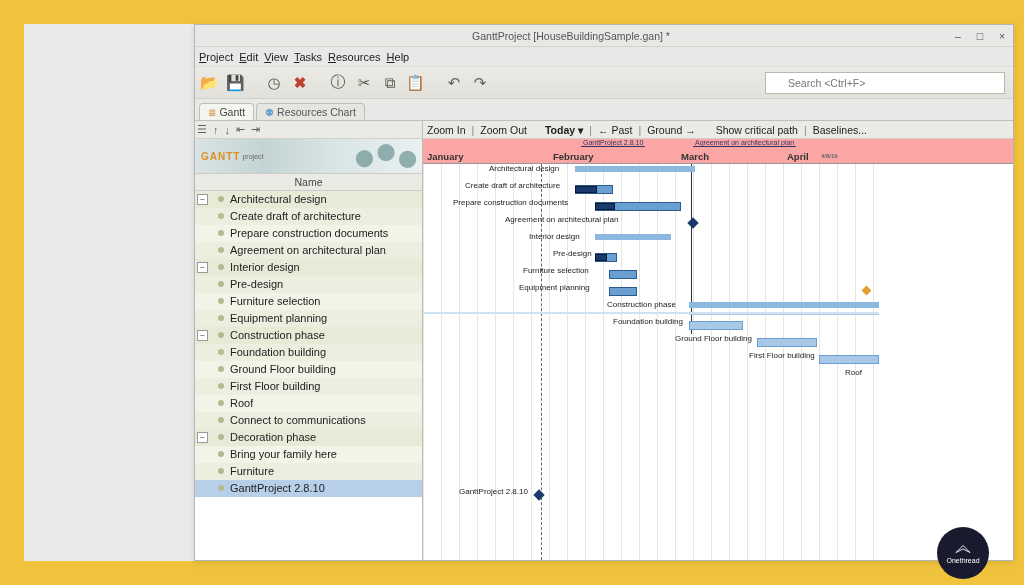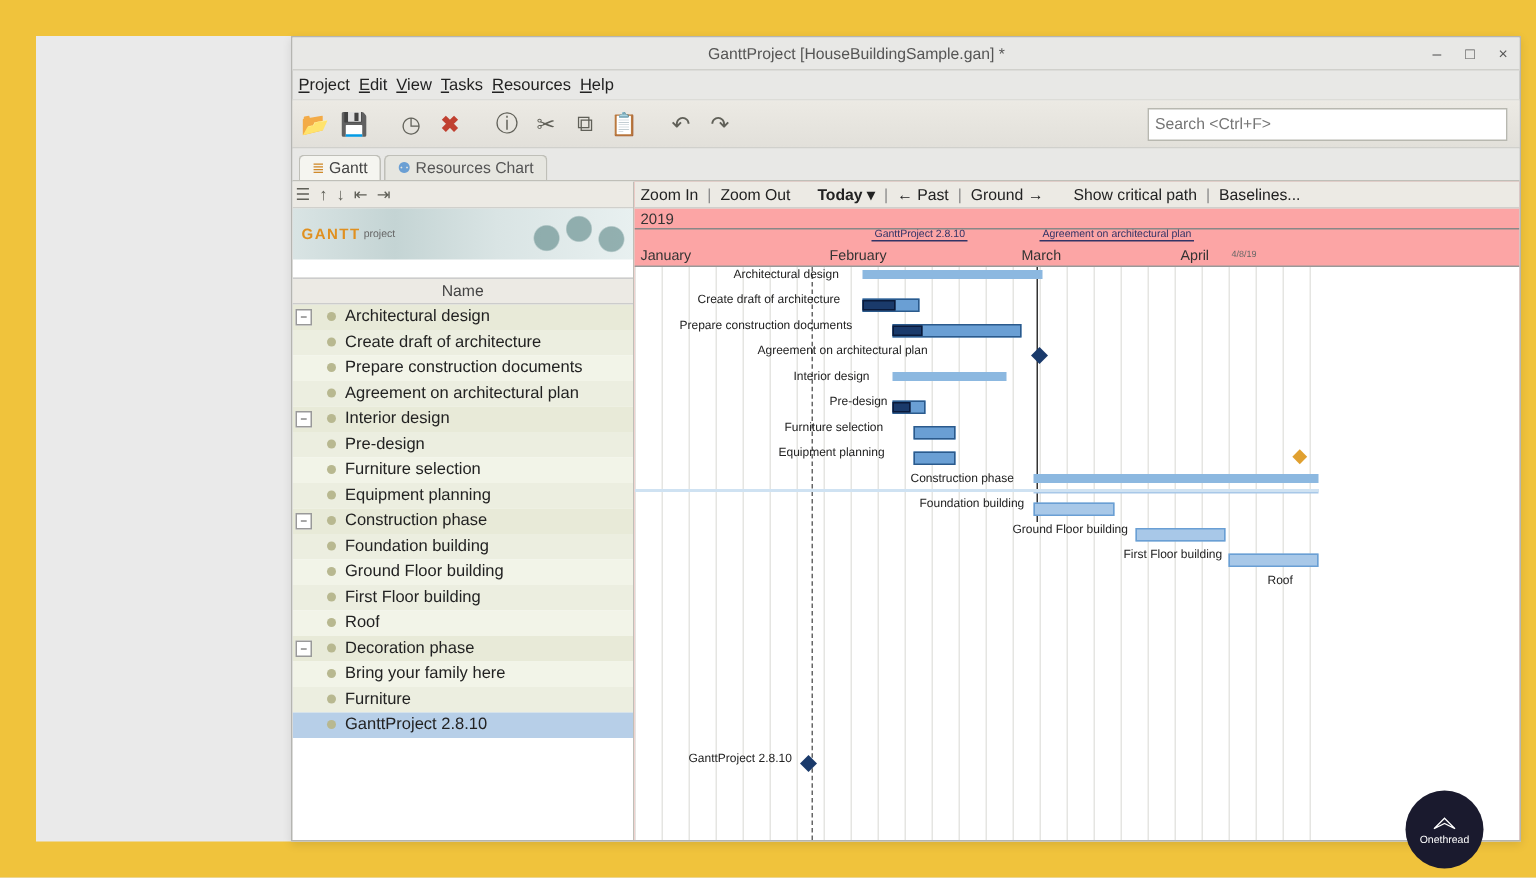--- a/index.html
+++ b/index.html
@@ -19,7 +19,7 @@
   .tbtn { width: 26px; height: 26px; display:flex; align-items:center; justify-content:center; color:#606058; font-size:15px; }
   .tsep { width: 12px; }
   .search-wrap { margin-left:auto; margin-right:6px; }
-  .search { width: 240px; height:22px; border:1px solid #b8b8b0; background:#fff; font-size:10.5px; color:#888; padding:0 4px; }
+  .search { width: 240px; height:22px; border:1px solid #b8b8b0; background:#fff; font-size:10.5px; color:#888; padding:0 22px; }
   
   .tabrow { height: 22px; display:flex; align-items:flex-end; padding: 0 4px; background:#e8e8e6; border-bottom:1px solid #bfbfb8;}
   .tab { border:1px solid #bfbfb8; border-bottom:none; border-top-left-radius:4px; border-top-right-radius:4px; background:#f5f5f0; font-size:10.5px; padding:2px 8px; margin-right:2px; display:flex; align-items:center; gap:3px; color:#444;}

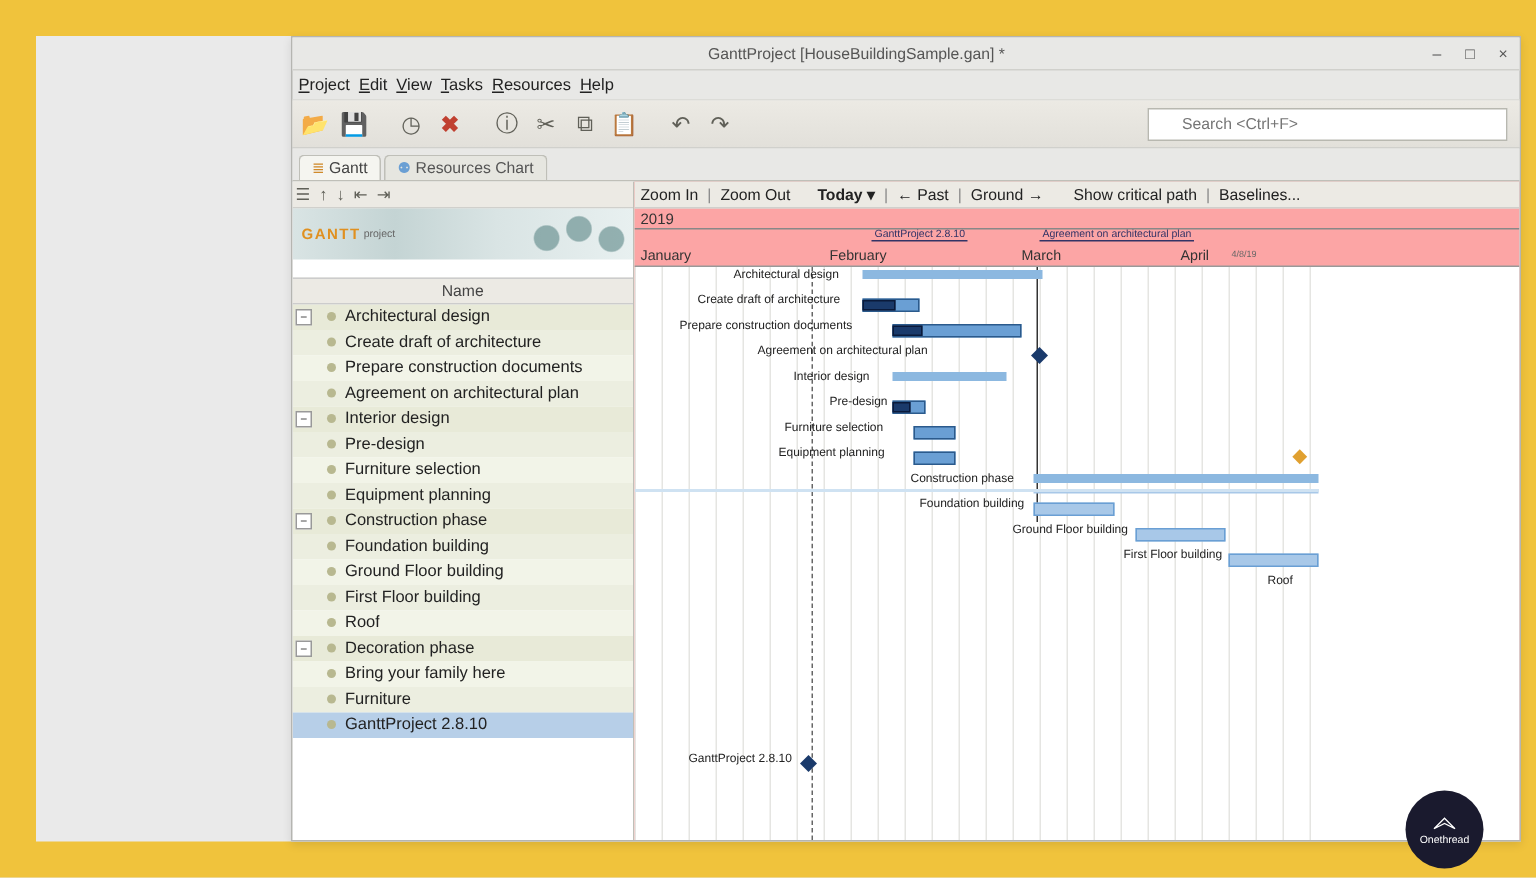--- a/index.html
+++ b/index.html
@@ -260,9 +260,6 @@
             <span class="sep">|</span>
           <span>Baselines...</span>
         </div>
-        <div class="yearrow">
-            <span>2019</span>
-          </div>
         <div class="msrow" id="msrow">
             <div class="ms" style="left: 158px;">GanttProject 2.8.10</div>
             <div class="ms" style="left: 270px;">Agreement on architectural plan</div>

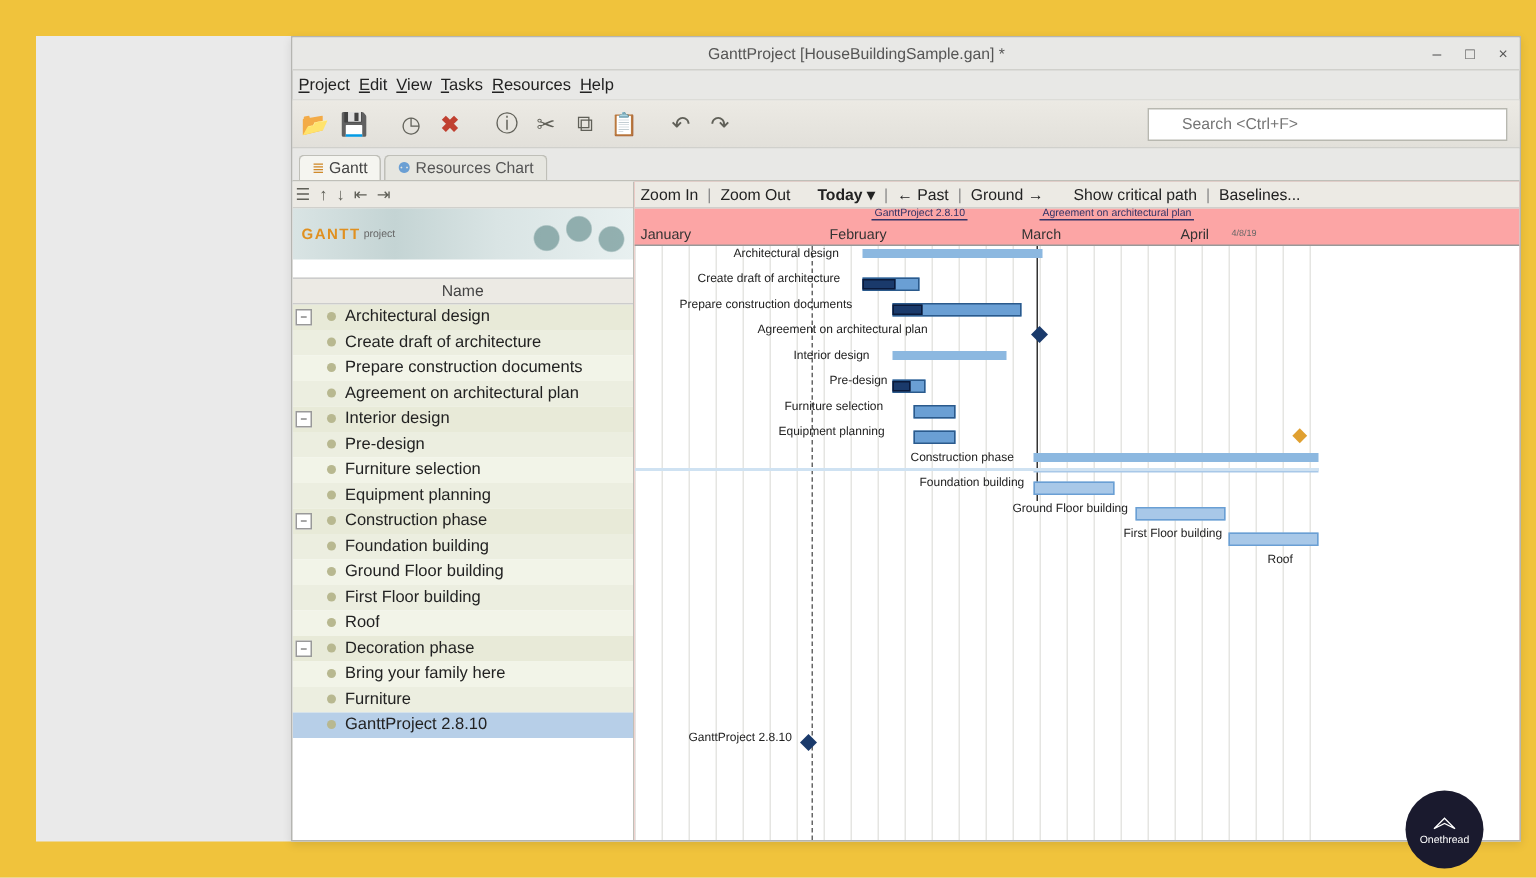--- a/index.html
+++ b/index.html
@@ -63,7 +63,7 @@
   .msrow .ms { position:absolute; top:0; border-bottom:1px solid #336; padding:0 2px; white-space:nowrap;}
   
   .monthrow { height:14px; position:relative; border-bottom:1px solid #999; font-size:9.5px; color:#333;}
-  .monthrow span { position:absolute; top:1px;}
+  .monthrow span { position:absolute; top:1px;font-weight:bold;}
   .datemark { position:absolute; font-size:6px; color:#666;}
   
   .chart { flex:1; position:relative; background:#fff; overflow:hidden;}

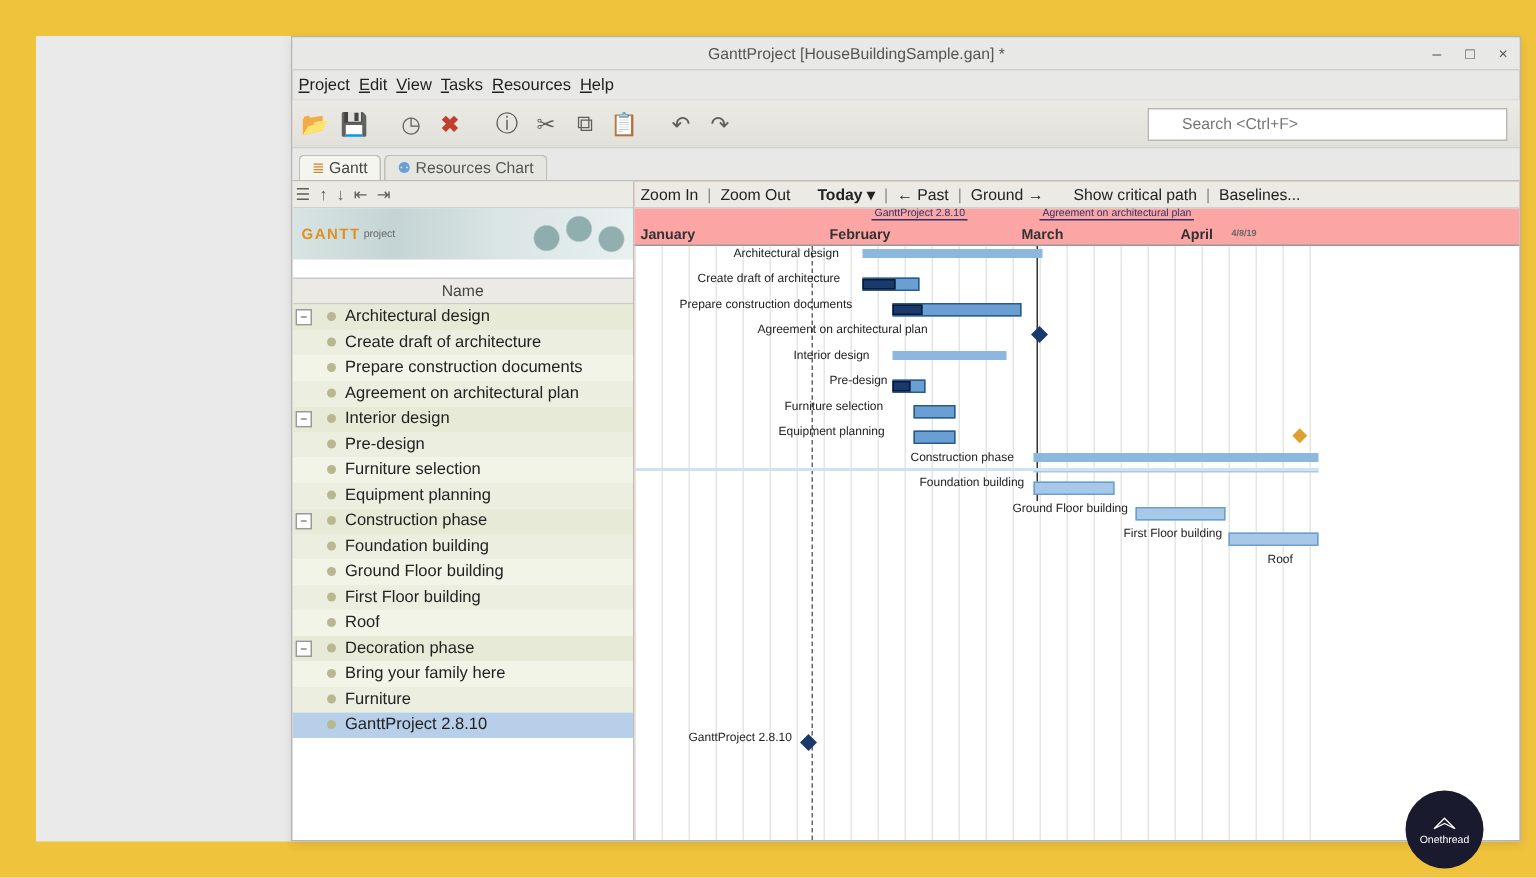--- a/index.html
+++ b/index.html
@@ -40,7 +40,7 @@
   .logostrip .logotxt { font-size:10px; font-weight:bold; color:#e09020; letter-spacing:1px;}
   .logostrip .sub { font-size:7px; color:#666; margin-left:2px;}
   
-  .colhdr { height:18px; background:#eceae4; border-top:1px solid #ccc; border-bottom:1px solid #ccc; font-size:10.5px; color:#444; display:flex; align-items:center; justify-content:center;margin-top:12px;}
+  .colhdr { height:18px; background:#eceae4; border-top:1px solid #ccc; border-bottom:1px solid #ccc; font-size:10.5px; color:#444; display:flex; align-items:center; justify-content:center;}
   
   .tree { flex:1; overflow:auto; font-size:11px; color:#222;}
   .trow { height:17px; display:flex; align-items:center; padding-left:2px; border-bottom:1px solid transparent;}

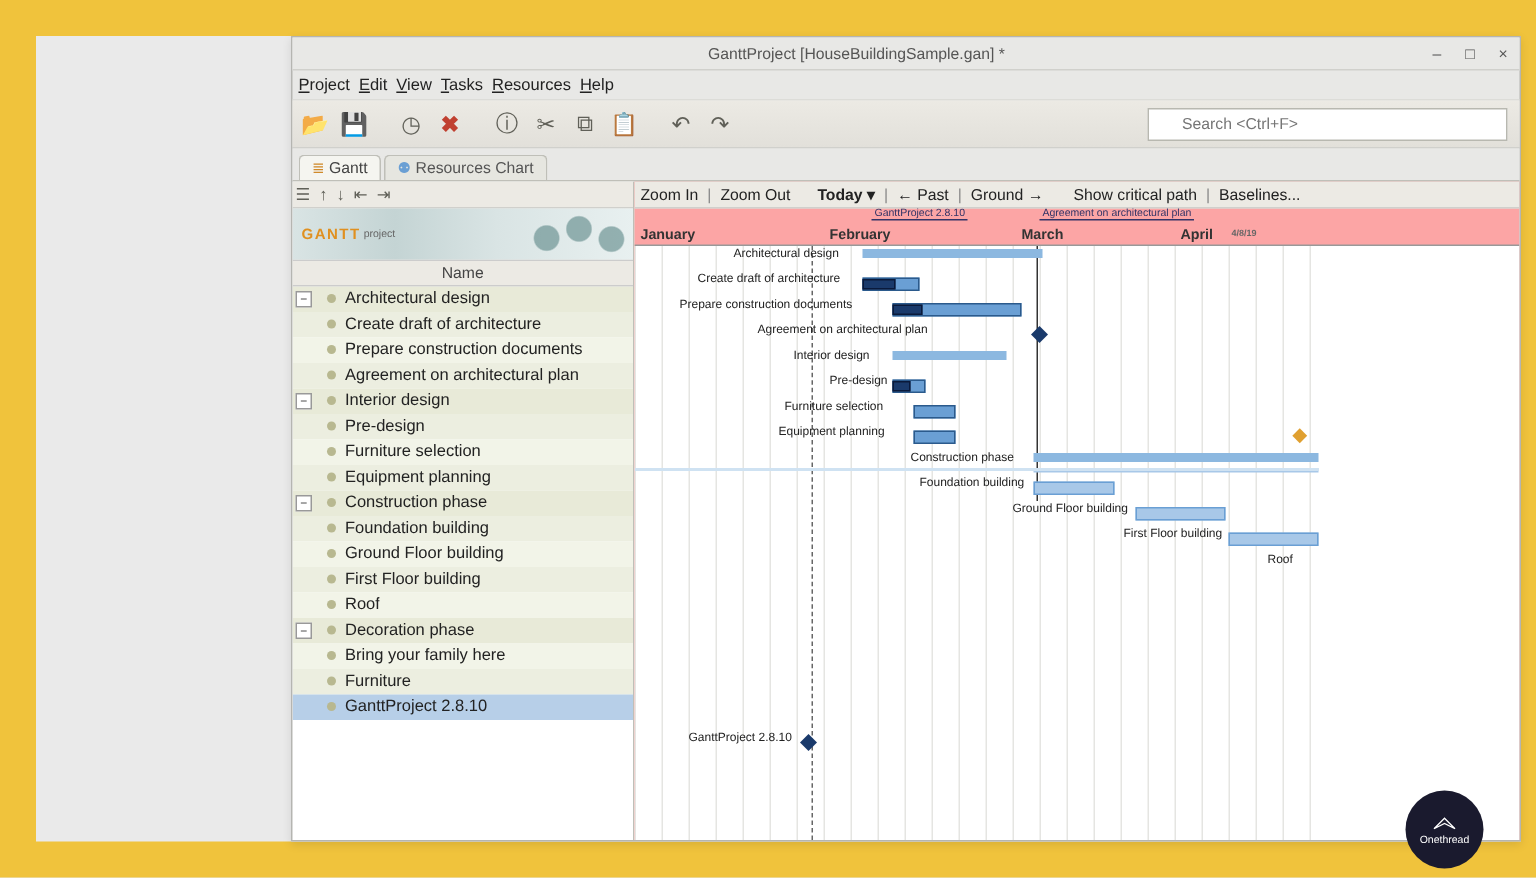--- a/index.html
+++ b/index.html
@@ -220,6 +220,11 @@
               <div class="spacer"></div>
               <div class="bullet"></div>
               <div class="txt">Roof</div>
+            </div>
+            <div class="trow child">
+              <div class="spacer"></div>
+              <div class="bullet"></div>
+              <div class="txt">Connect to communications</div>
             </div>
             <div class="trow parent">
               <div class="expander">−</div>

